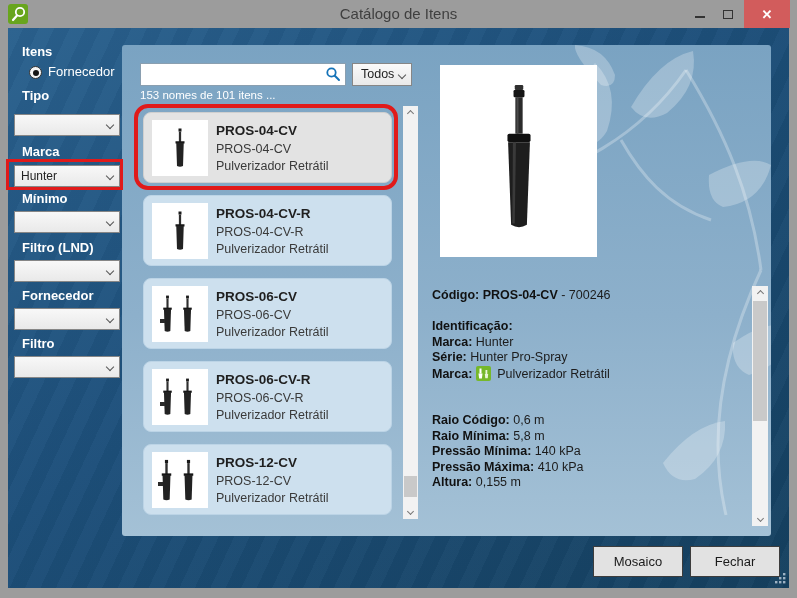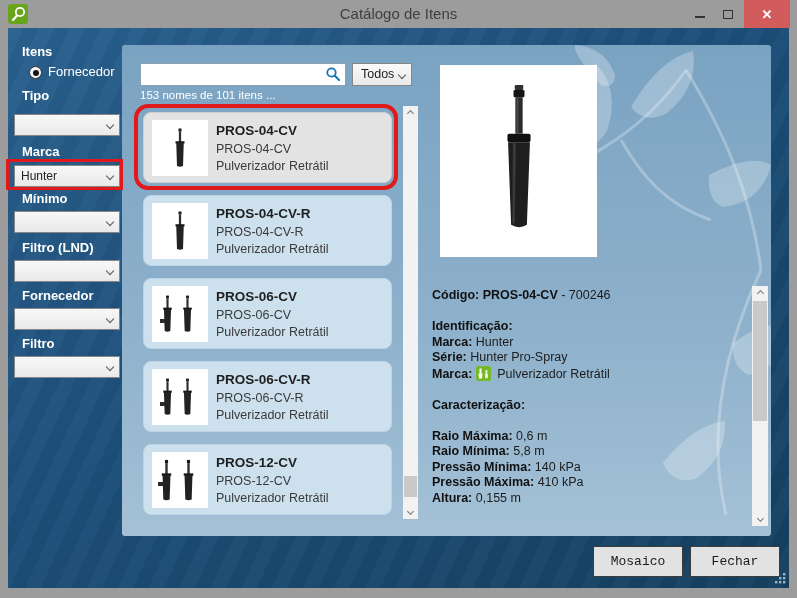--- a/index.html
+++ b/index.html
@@ -279,7 +279,6 @@
       <span>Pulverizador Retrátil</span>
     </div>
     <div class="blank"></div>
-    <div class="dline"><b>Caracterização:</b></div>
     <div class="blank"></div>
     <div class="dline"><b>Raio Máxima:</b> <span>0,6 m</span></div>
     <div class="dline"><b>Raio Mínima:</b> <span>5,8 m</span></div>

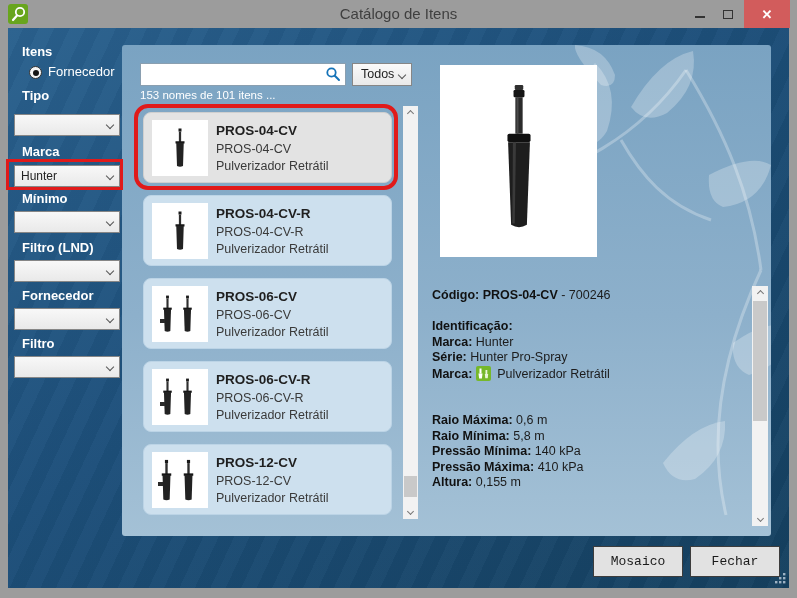--- a/index.html
+++ b/index.html
@@ -280,7 +280,7 @@
     </div>
     <div class="blank"></div>
     <div class="blank"></div>
-    <div class="dline"><b>Raio Máxima:</b> <span>0,6 m</span></div>
+    <div class="dline"><b>Raio Código:</b> <span>0,6 m</span></div>
     <div class="dline"><b>Raio Mínima:</b> <span>5,8 m</span></div>
     <div class="dline"><b>Pressão Mínima:</b> <span>140 kPa</span></div>
     <div class="dline"><b>Pressão Máxima:</b> <span>410 kPa</span></div>

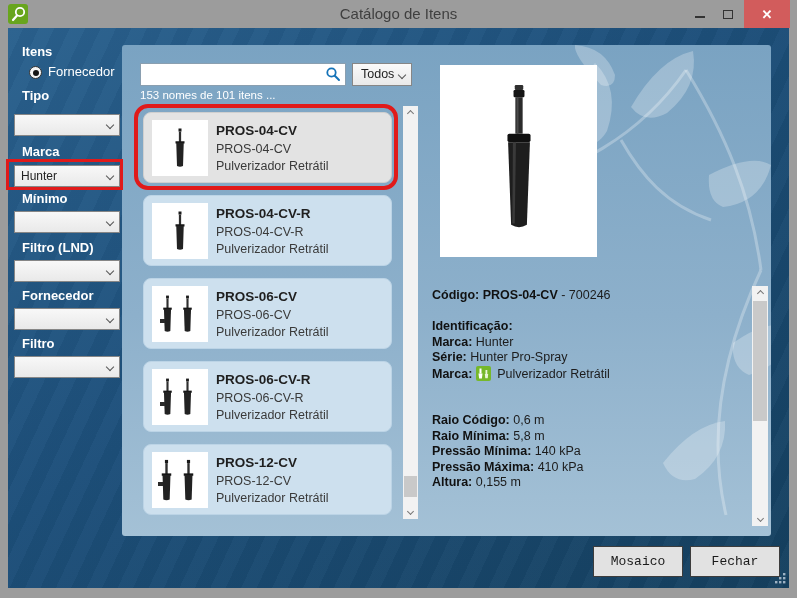--- a/index.html
+++ b/index.html
@@ -78,7 +78,7 @@
 
   
   .btn { position:absolute; top:546px; width:90px; height:31px; background:#e2e2e2; border:1px solid #3c3c3c;
-         font-family:Liberation Mono, monospace; font-size:13px; color:#1a1a1a; cursor:default; }
+         font-family:Liberation Sans, sans-serif; font-size:13px; color:#1a1a1a; cursor:default; }
   .btn-mosaico { left:593px; } .btn-fechar { left:690px; }
   .grip { position:absolute; left:771px; top:569px; width:16px; height:16px; cursor:nwse-resize; }
 </style>

